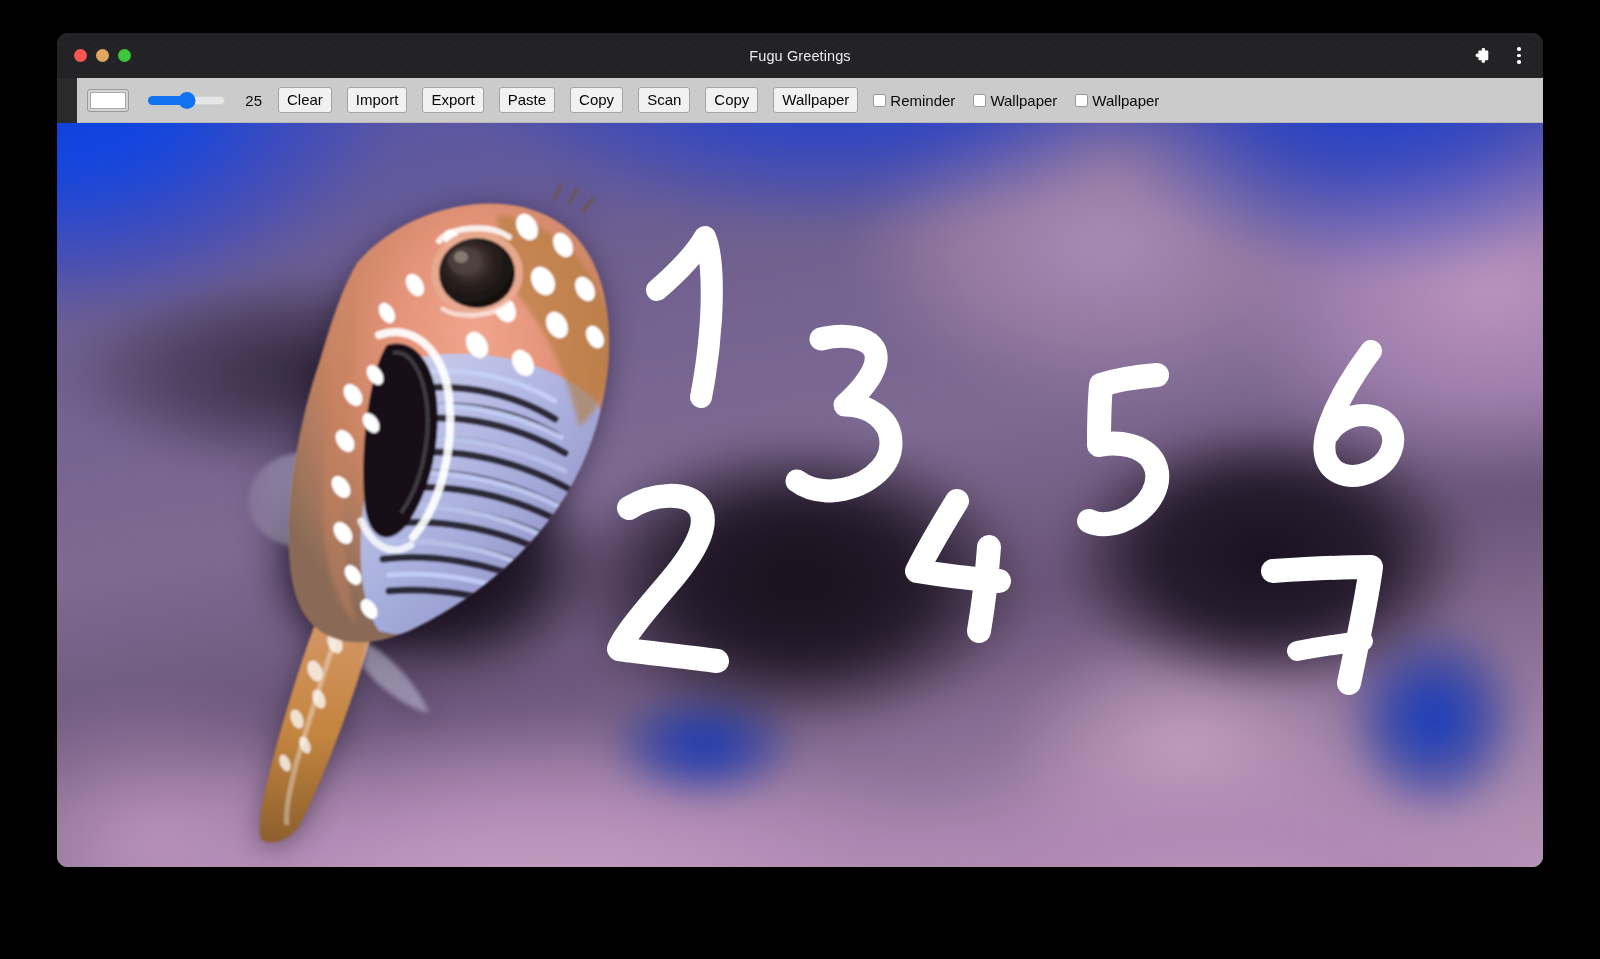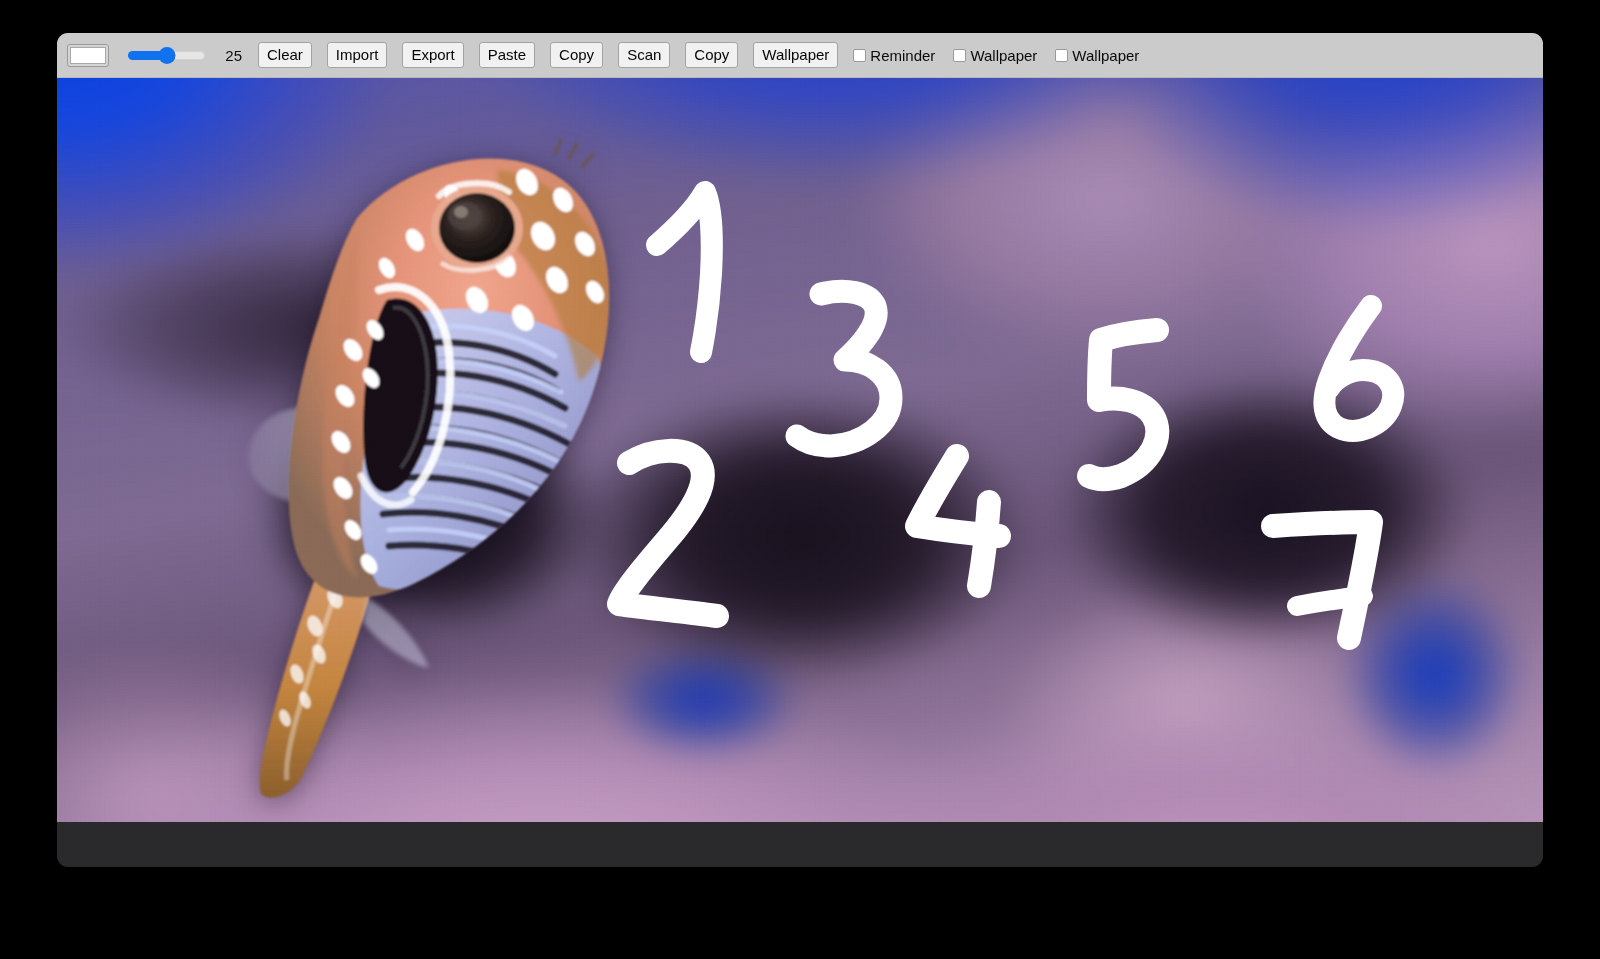--- a/index.html
+++ b/index.html
@@ -293,6 +293,30 @@
 
   <div class="app-window">
 
+    <div class="titlebar">
+      <div class="traffic-lights">
+        <div class="tl-dot tl-close"></div>
+        <div class="tl-dot tl-min"></div>
+        <div class="tl-dot tl-max"></div>
+      </div>
+
+      <div class="window-title">Fugu Greetings</div>
+
+      <div class="titlebar-actions">
+        <div class="tb-icon">
+          <svg width="19" height="19" viewBox="0 0 24 24" aria-hidden="true">
+            <path fill="#ffffff" d="M14.6 2.2c-1.3 0-2.3 1-2.3 2.3 0 .5.2.9.4 1.2H9.1c-.6 0-1.1.5-1.1 1.1v3.1c-.3-.2-.7-.4-1.2-.4-1.3 0-2.3 1-2.3 2.3s1 2.3 2.3 2.3c.5 0 .9-.2 1.2-.4v3.1c0 .6.5 1.1 1.1 1.1h3.3c-.2.3-.4.7-.4 1.2 0 1.3 1 2.3 2.3 2.3s2.3-1 2.3-2.3c0-.5-.2-.9-.4-1.2h3.3c.6 0 1.1-.5 1.1-1.1V6.8c0-.6-.5-1.1-1.1-1.1h-3.3c.2-.3.4-.7.4-1.2 0-1.3-1-2.3-2.3-2.3z"></path>
+          </svg>
+        </div>
+        <div class="tb-icon">
+          <div class="kebab">
+            <span></span>
+              <span></span>
+              <span></span>
+          </div>
+        </div>
+      </div>
+    </div>
 
     <div class="toolbar">
 

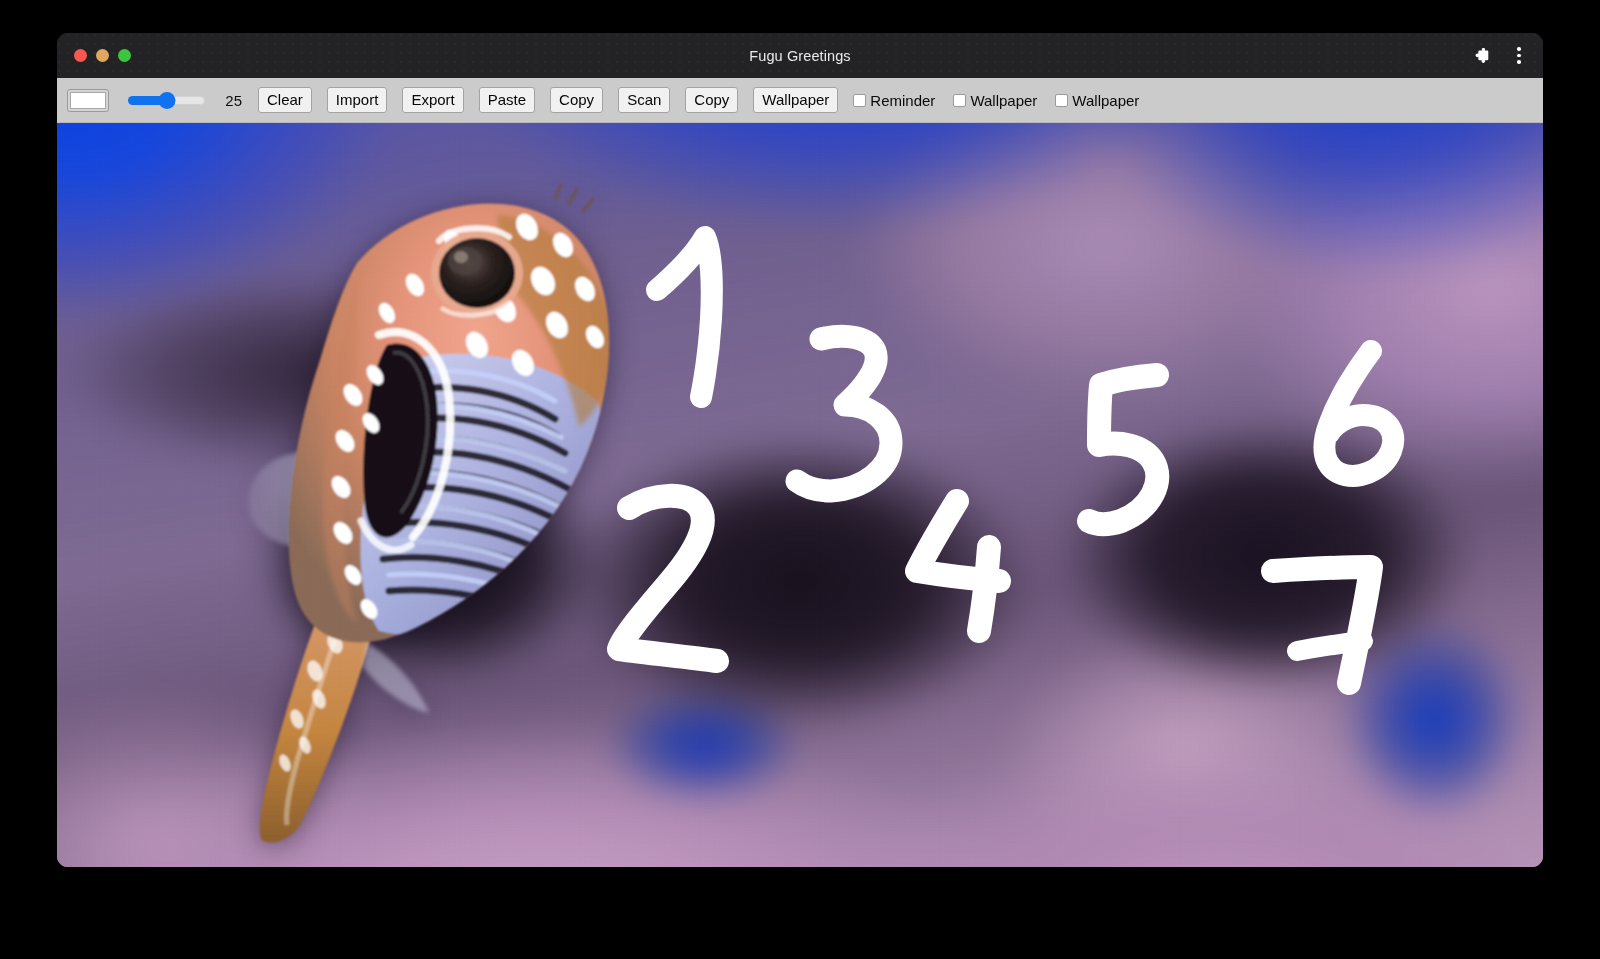--- a/index.html
+++ b/index.html
@@ -106,6 +106,7 @@
     padding: 0 0 0 10px;
     gap: 8px;
     border-bottom: 1px solid #b9b9b9;
+    margin-left: 20px;
   }
 
   .color-swatch {

